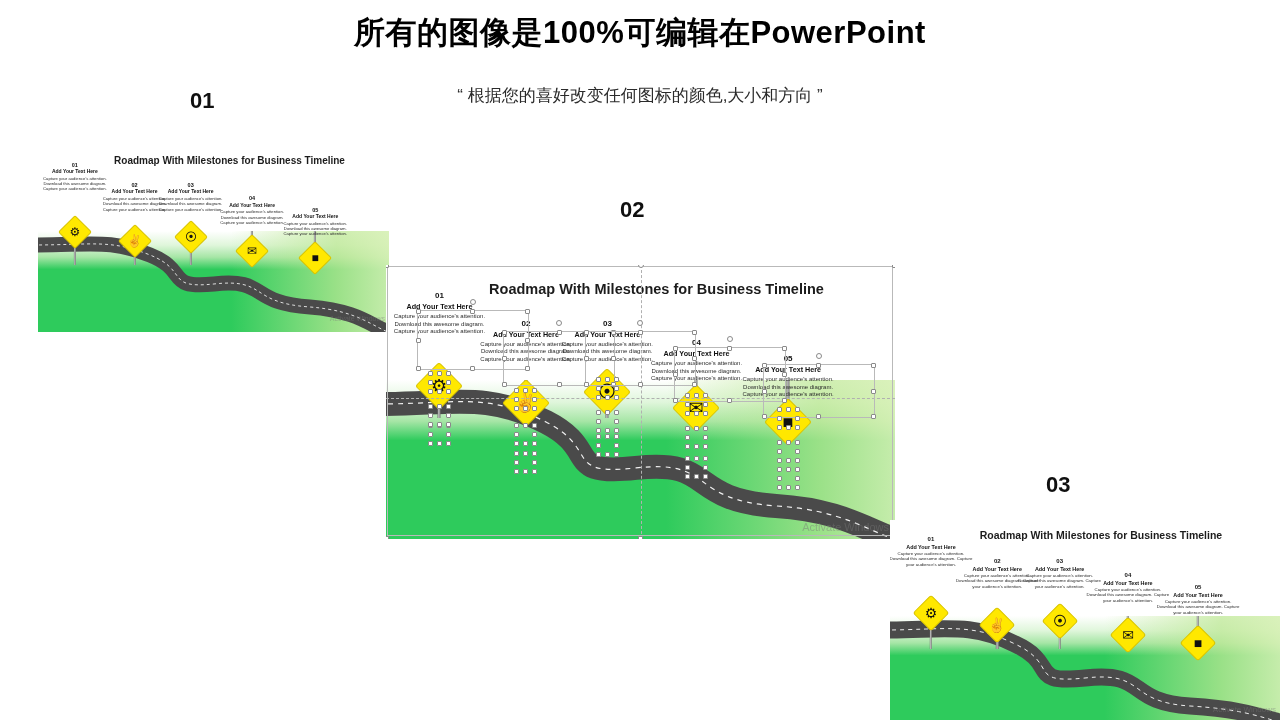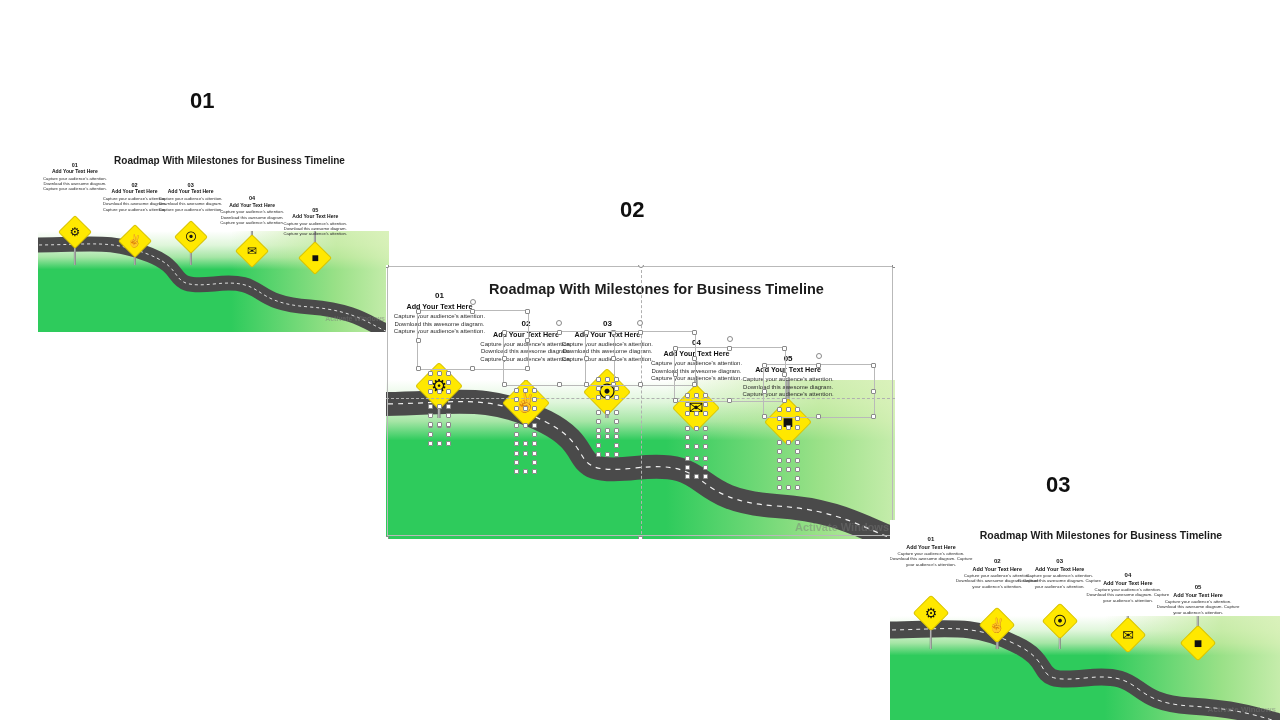--- a/index.html
+++ b/index.html
@@ -114,6 +114,7 @@
 
 <div id="root">
 
+  <div class="page-title">所有的图像是100%可编辑在PowerPoint</div>
 
   <div class="step-num" id="step-01">01</div>
   <div class="step-num" id="step-02">02</div>

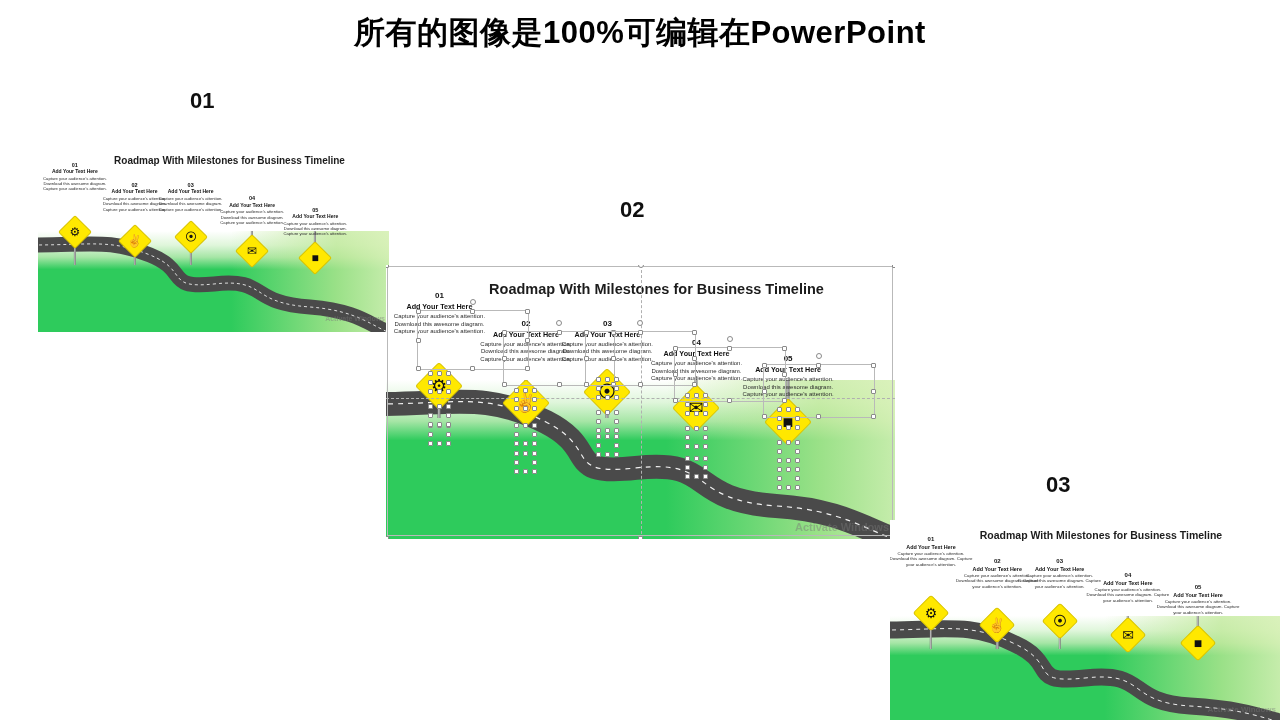--- a/index.html
+++ b/index.html
@@ -115,6 +115,7 @@
 <div id="root">
 
   <div class="page-title">所有的图像是100%可编辑在PowerPoint</div>
+  <div class="page-subtitle">“ 根据您的喜好改变任何图标的颜色,大小和方向 ”</div>
 
   <div class="step-num" id="step-01">01</div>
   <div class="step-num" id="step-02">02</div>

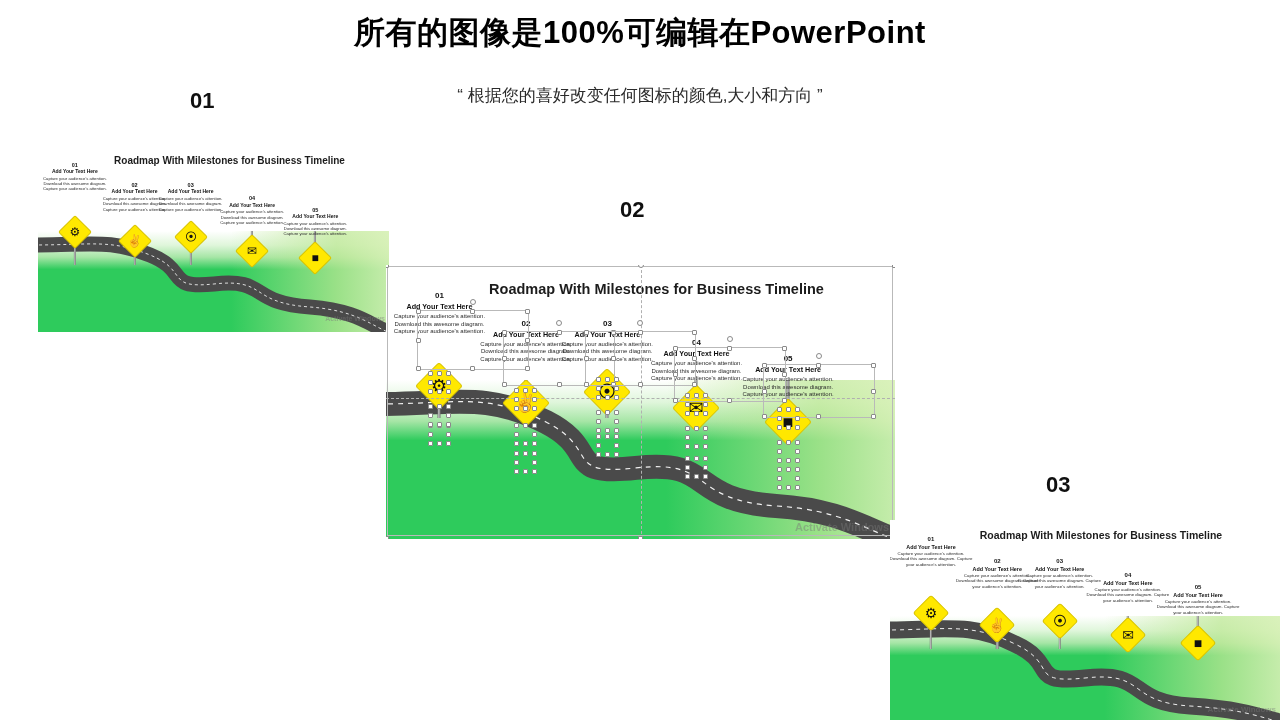--- a/index.html
+++ b/index.html
@@ -102,7 +102,7 @@
   .handle.rot { border-radius:50%; width:6px; height:6px; }
 
   .watermark {
-    position:absolute; color: rgba(120,120,120,.45); font-weight:700;
+    position:absolute; color: rgba(120,120,120,.45); font-weight:400;
     white-space:nowrap; pointer-events:none;
   }
   #slide-1 .watermark { right:4px; bottom:10px; font-size:7px; }

